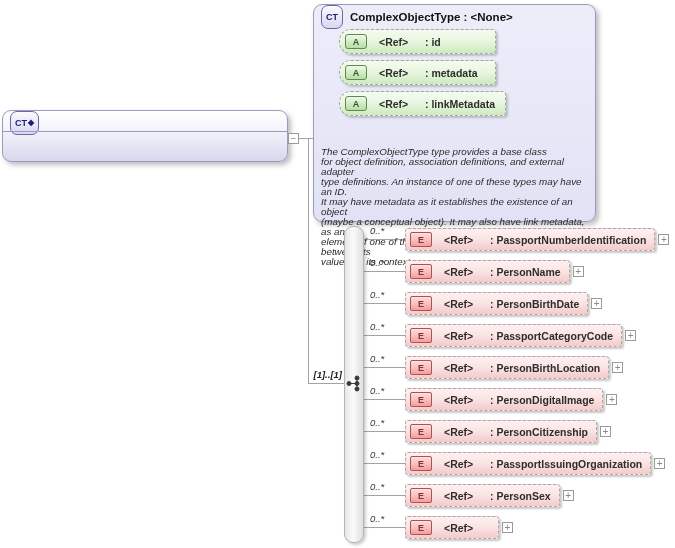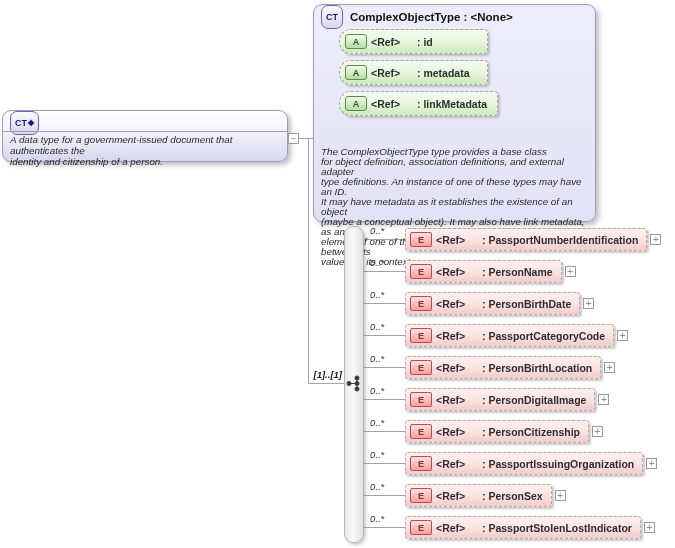--- a/index.html
+++ b/index.html
@@ -57,7 +57,7 @@
     background:linear-gradient(180deg,#eef9e8,#b9dda6);
     color:#2f5c29;font-size:9px;font-weight:bold;flex:0 0 auto;
   }
-  .ref{display:inline-block;width:46px;margin-left:4px;font-size:10.5px;font-weight:bold;color:#2d2d2d;}
+  .ref{display:inline-block;width:46px;margin-left:12px;font-size:10.5px;font-weight:bold;color:#2d2d2d;}
   .nm{font-size:10.5px;font-weight:bold;color:#2d2d2d;}
   .attr-box .nm{min-width:60px;}
 

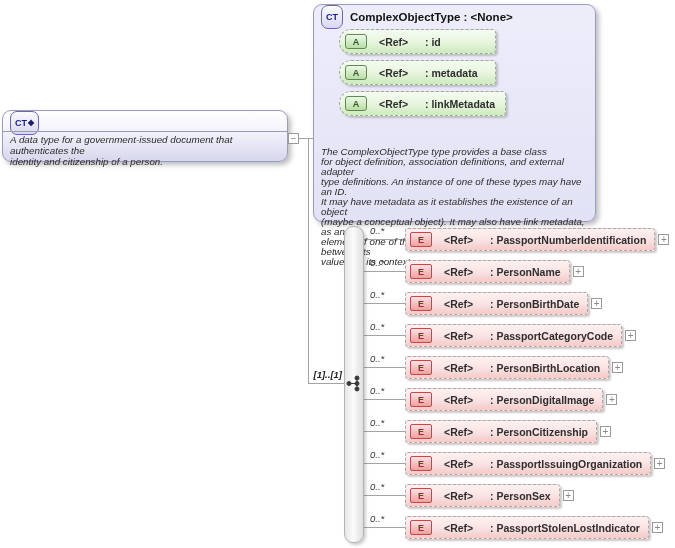--- a/index.html
+++ b/index.html
@@ -131,8 +131,6 @@
         </span>
     </div>
     <div class="tb-sep" style="top:20px;"></div>
-    <div class="tb-desc" style="top:23px;">A data type for a government-issued document that authenticates the
-identity and citizenship of a person.</div>
   </div>
 
   <div class="expander abs" style="left:288px;top:133px;">−</div>

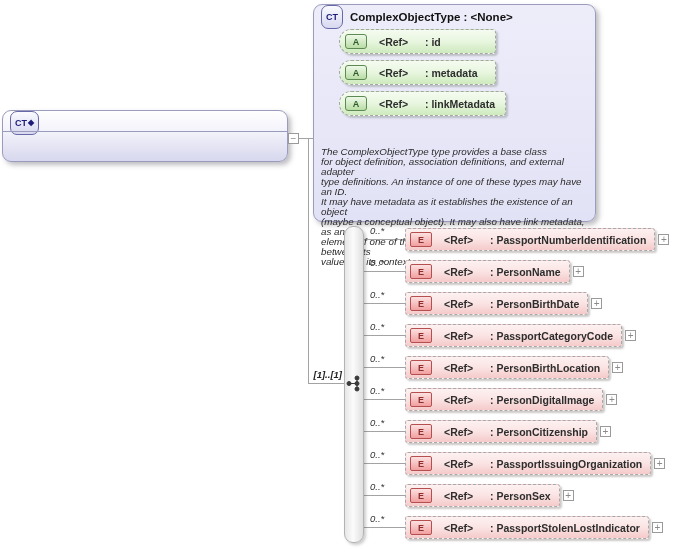--- a/index.html
+++ b/index.html
@@ -274,7 +274,6 @@
     <div class="el-box">
       <span class="e-badge">E</span>
       <span class="ref">&lt;Ref&gt;</span>
-      <span class="nm">: PassportStolenLostIndicator</span>
     </div>
     <span class="expander plus">+</span>
   </div>

